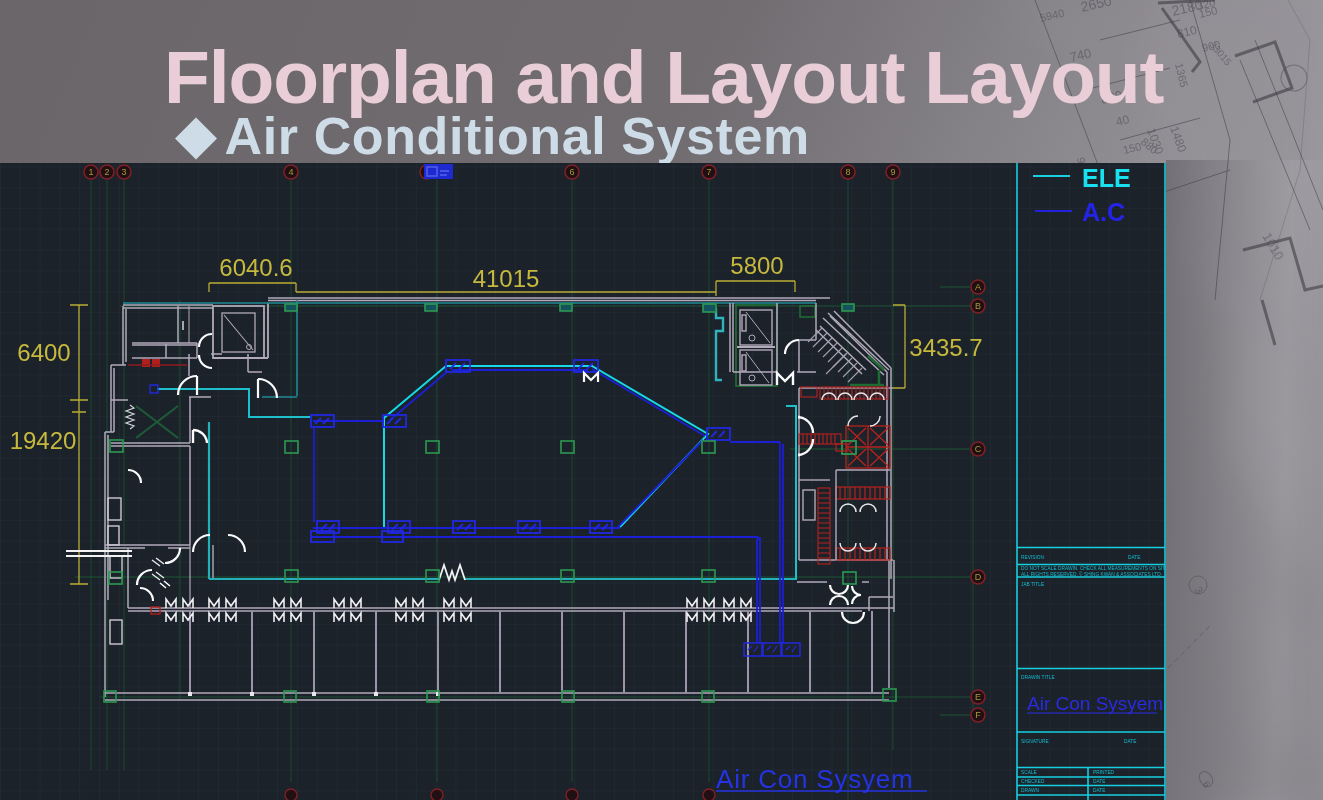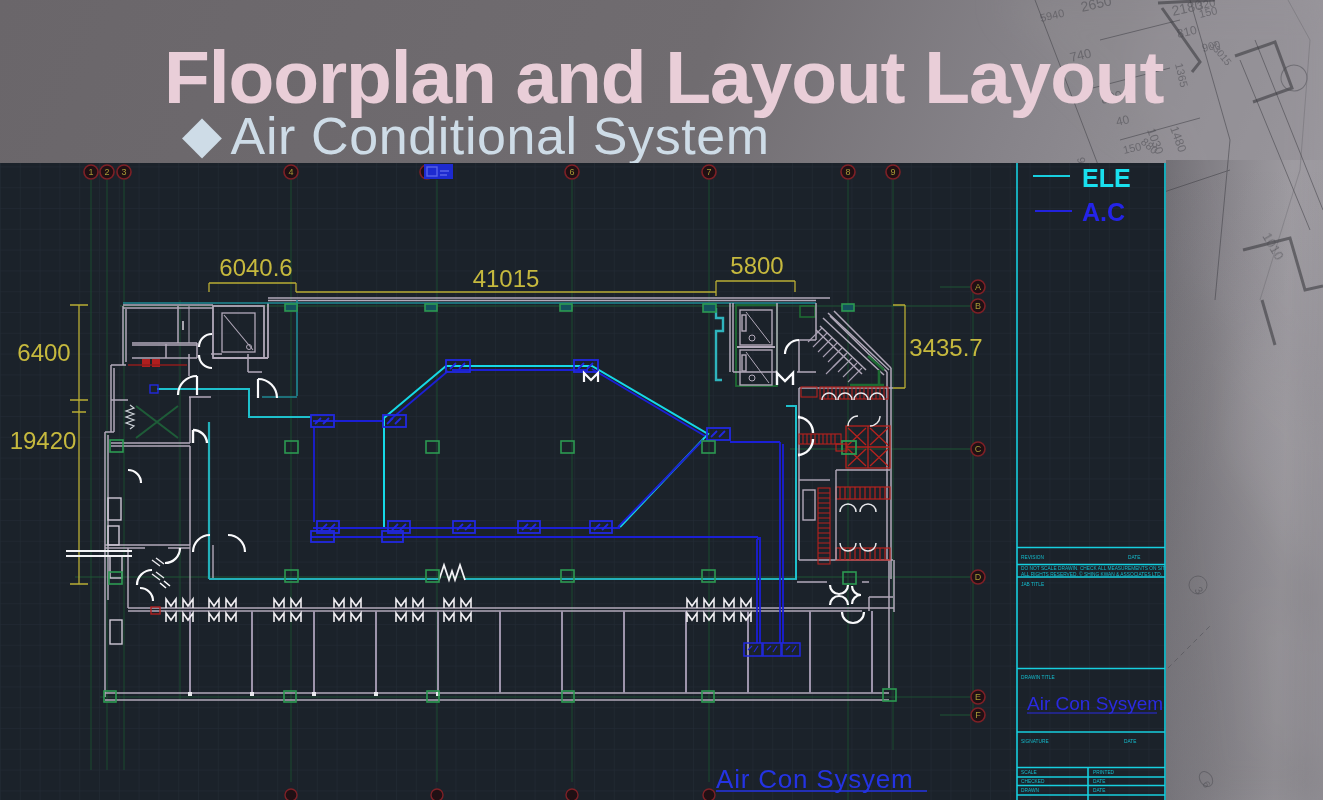--- a/index.html
+++ b/index.html
@@ -6,7 +6,7 @@
 body{width:1323px;height:800px;position:relative;overflow:hidden;background:#6e6a6e;font-family:"Liberation Sans",sans-serif}
 #bg{position:absolute;left:0;top:0}
 #title{position:absolute;left:164px;top:34px;font-size:75px;font-weight:bold;color:#e9ced8;letter-spacing:-1.1px;white-space:nowrap}
-#subtitle{position:absolute;left:182px;top:106px;font-size:52px;letter-spacing:0.6px;font-weight:normal;color:#cedce7;white-space:nowrap}
+#subtitle{position:absolute;left:176px;top:106px;font-size:52px;letter-spacing:0.6px;font-weight:bold;color:#cedce7;white-space:nowrap}
 #subtitle .dia{display:inline-block;transform:translateY(-2px);margin-right:8px}
 #cad{position:absolute;left:0;top:163px}
 </style>

